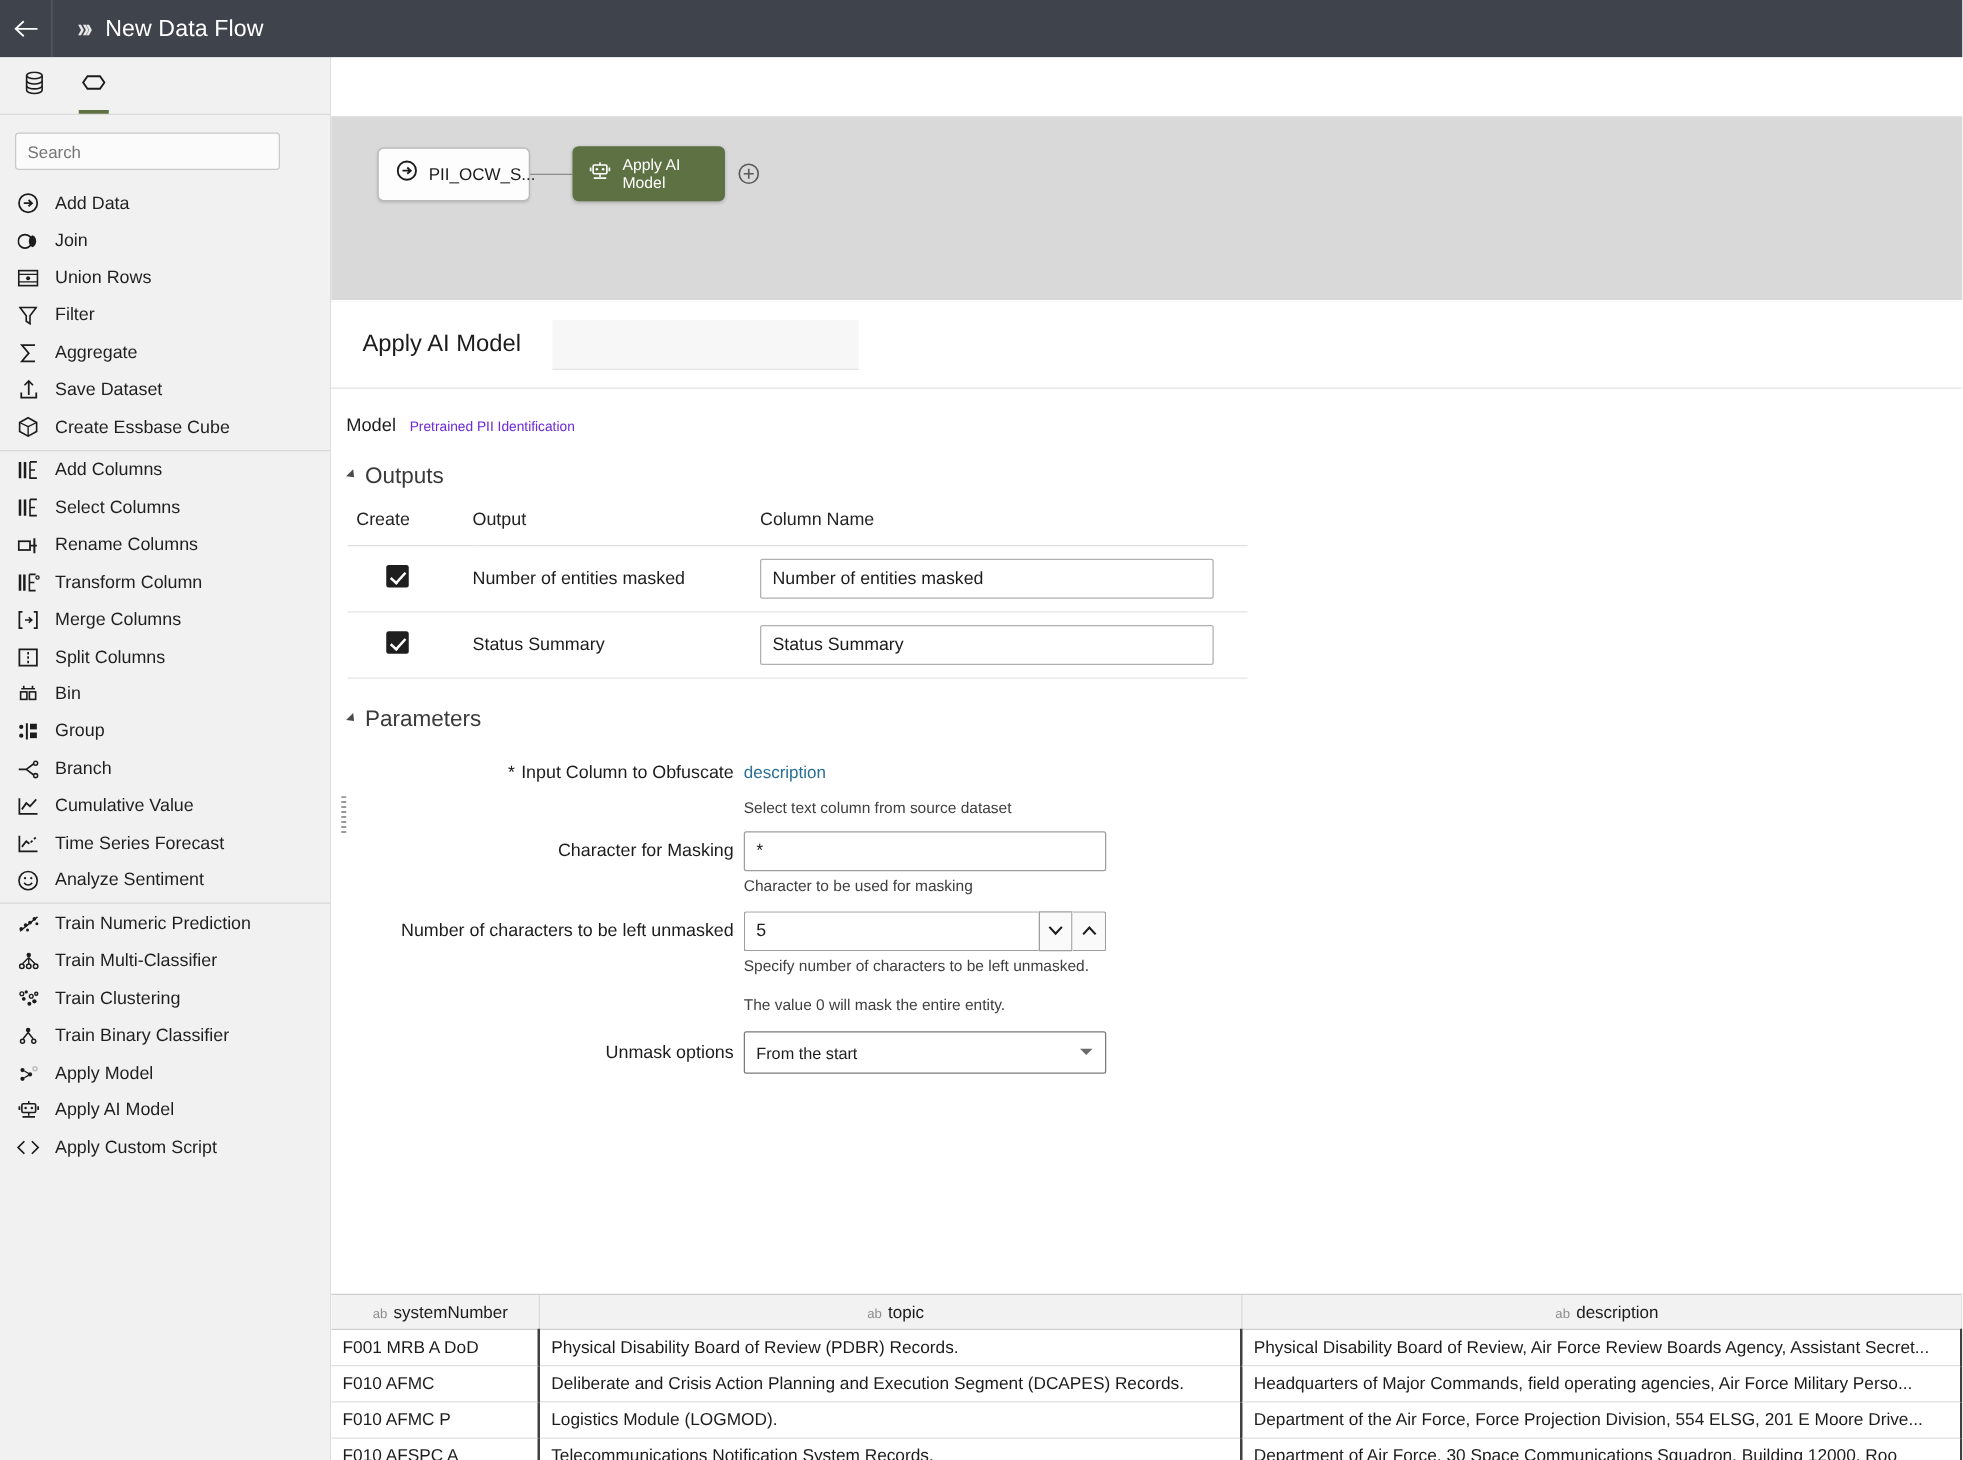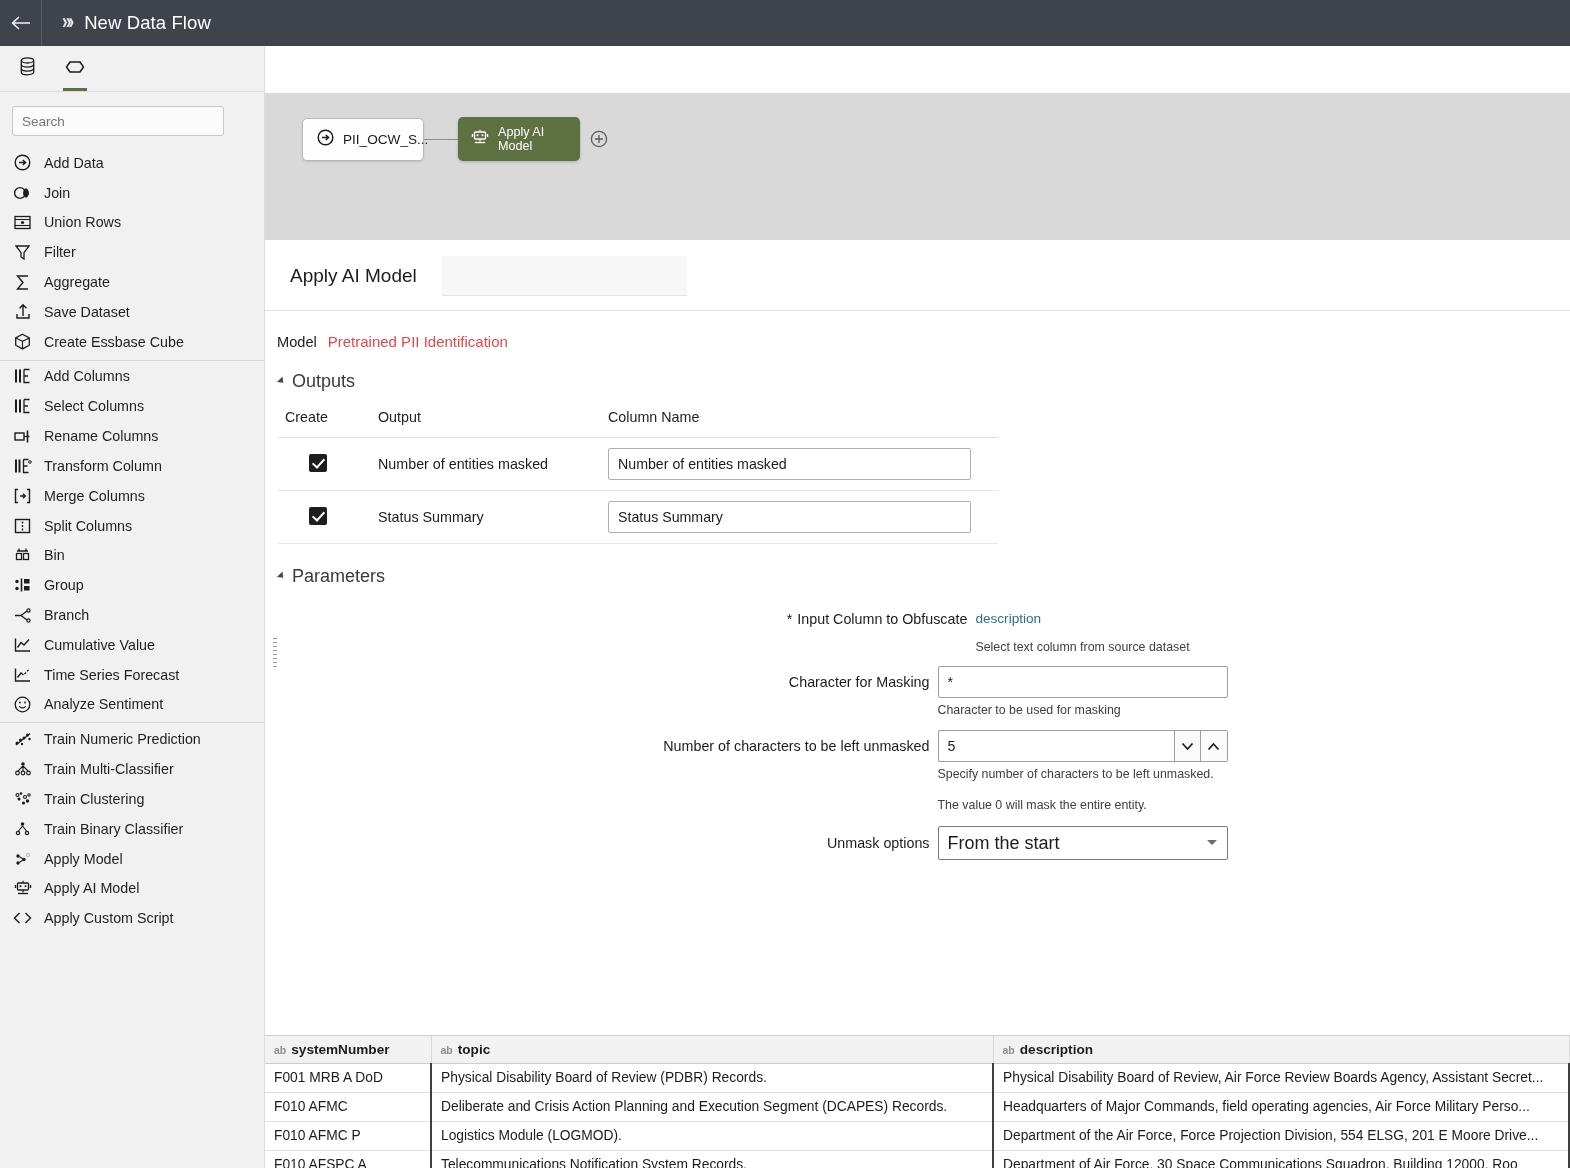--- a/index.html
+++ b/index.html
@@ -202,8 +202,8 @@
     color: #1c1c1c;
   }
   .model-link {
-    color: #ef4444;
-    font-size: 15px;
+    color: #6d28d9;
+    font-size: 11px;
     cursor: pointer;
   }
   .section-head {

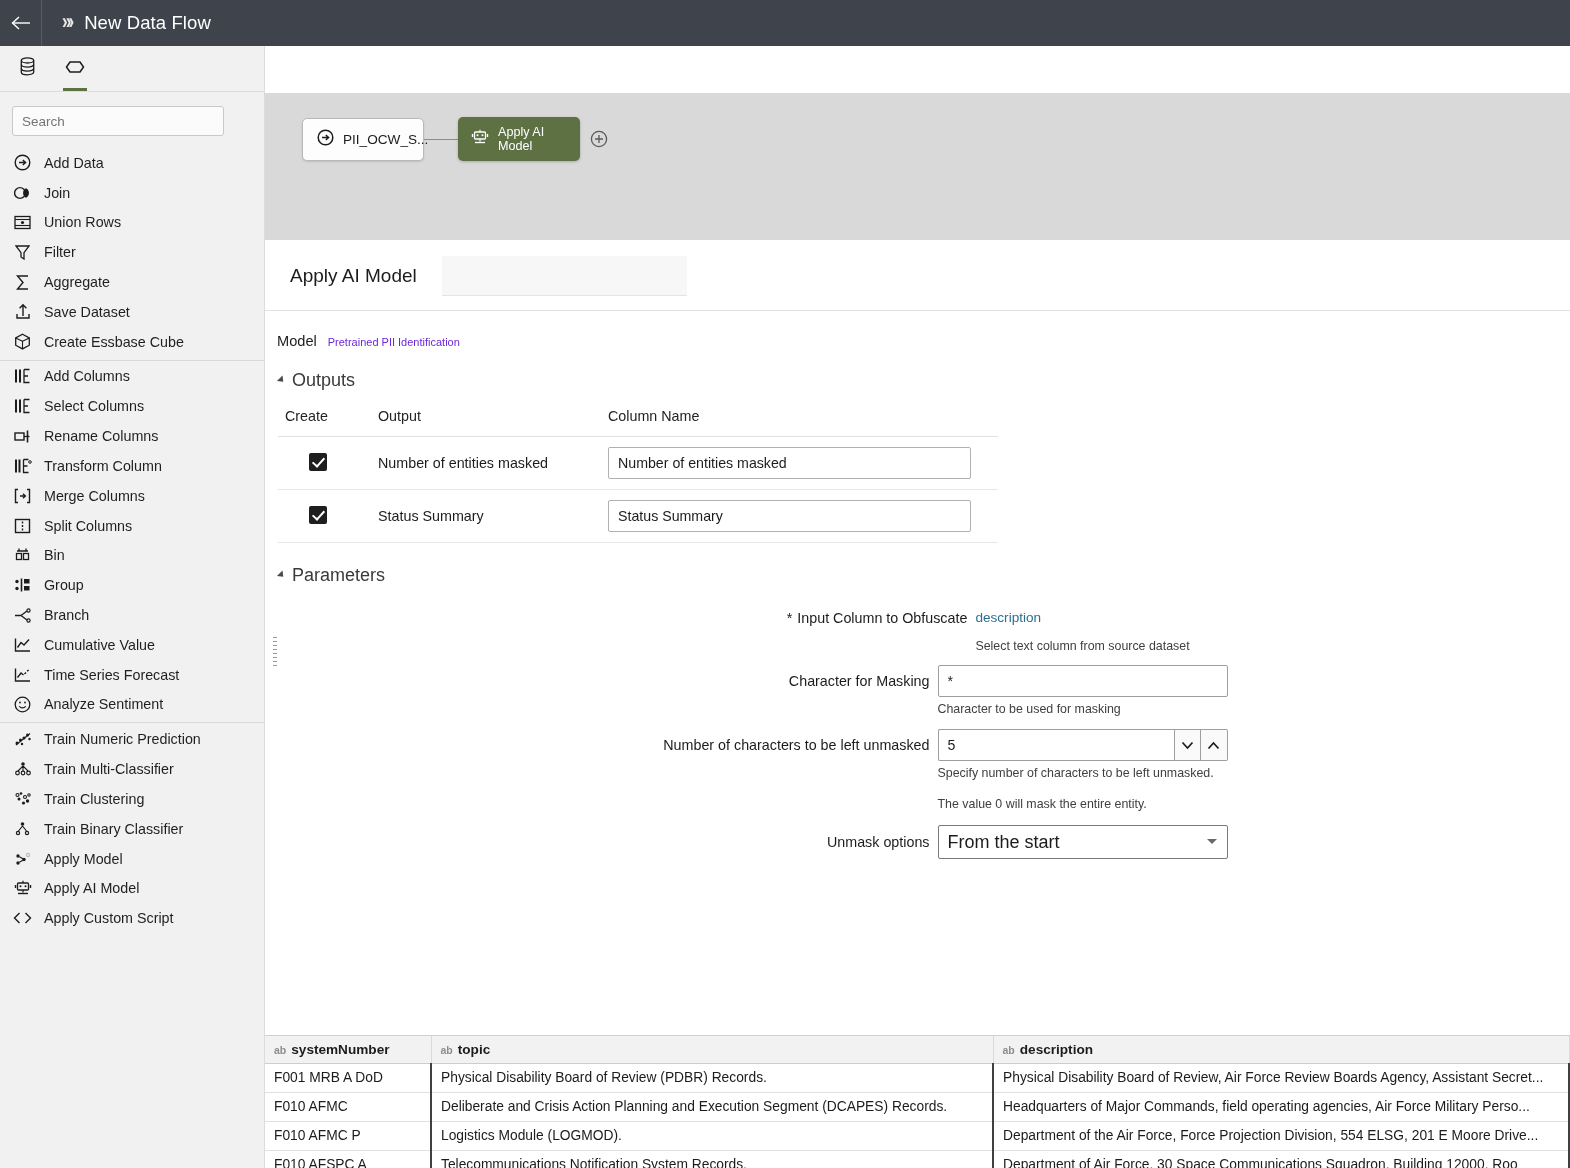--- a/index.html
+++ b/index.html
@@ -289,7 +289,6 @@
     display: flex;
     align-items: flex-start;
     margin-bottom: 3px;
-    justify-content: center;
   }
   .p-label {
     width: 330px;

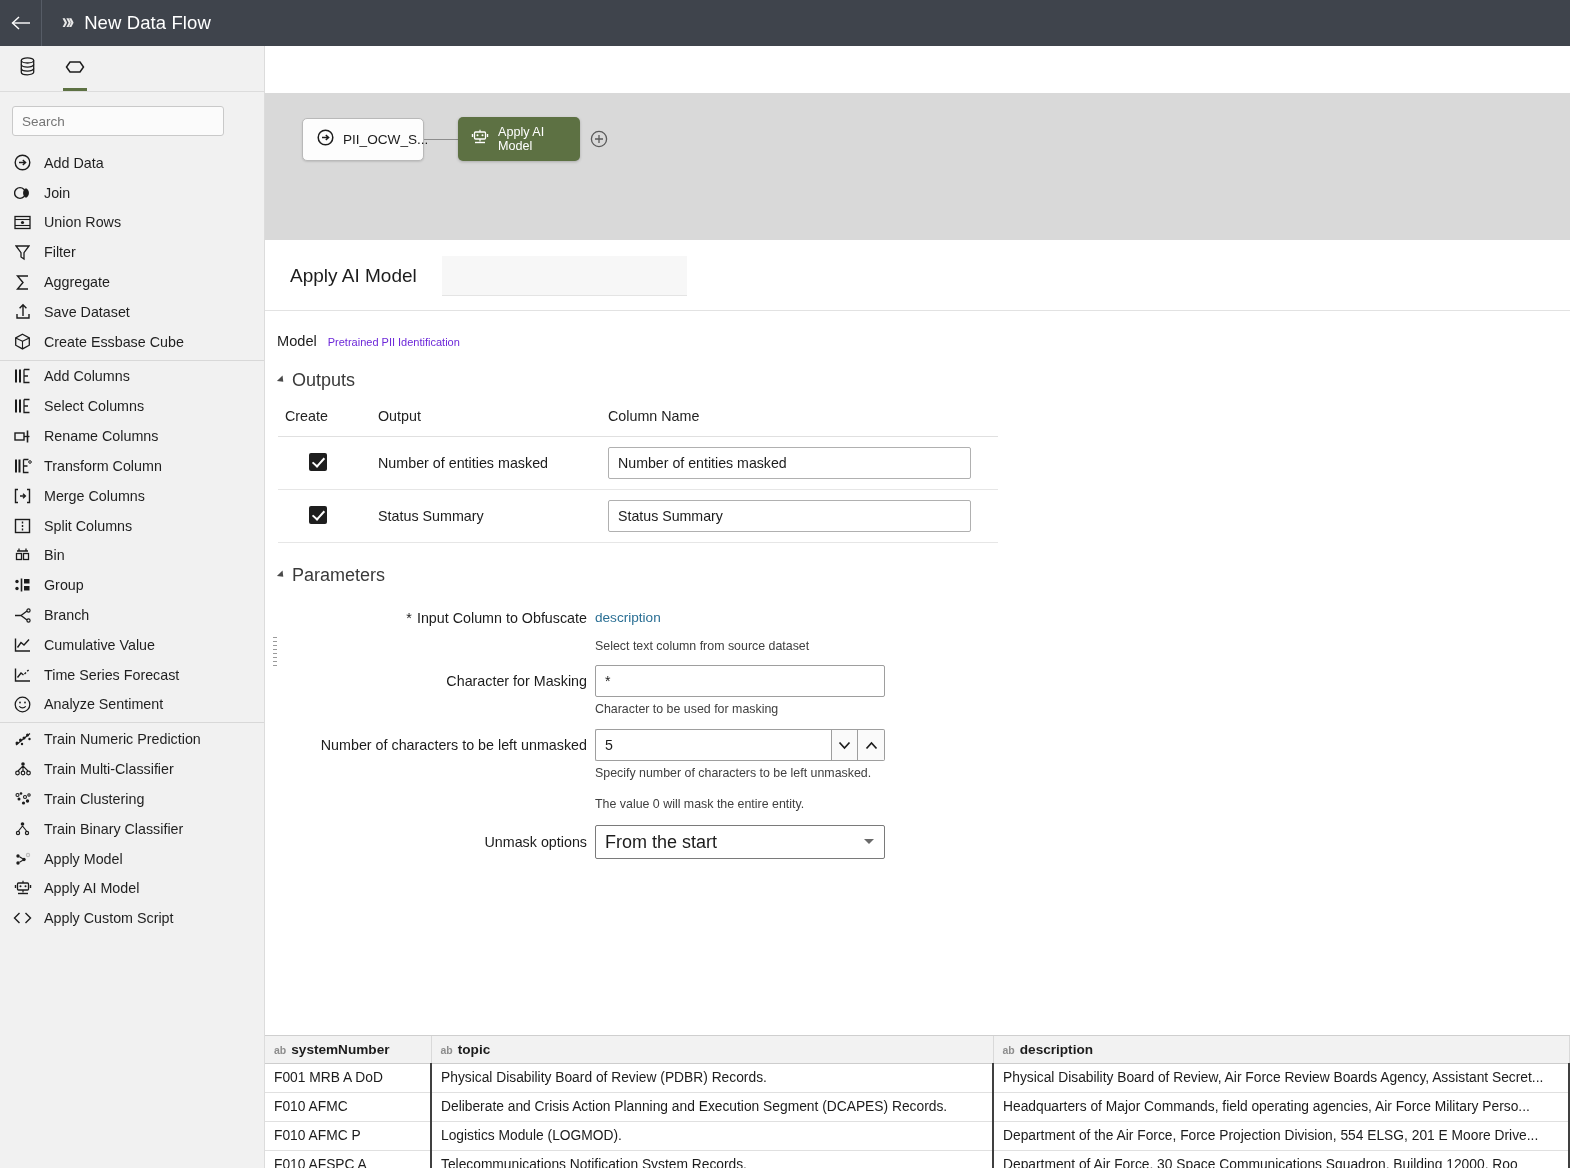--- a/index.html
+++ b/index.html
@@ -350,7 +350,7 @@
     border: 1px solid #7a7a7a;
     border-radius: 2px;
     background: #ffffff;
-    font-size: 18px;
+    font-size: 13px;
     font-family: "Liberation Sans", sans-serif;
     padding: 0 9px;
     color: #1c1c1c;

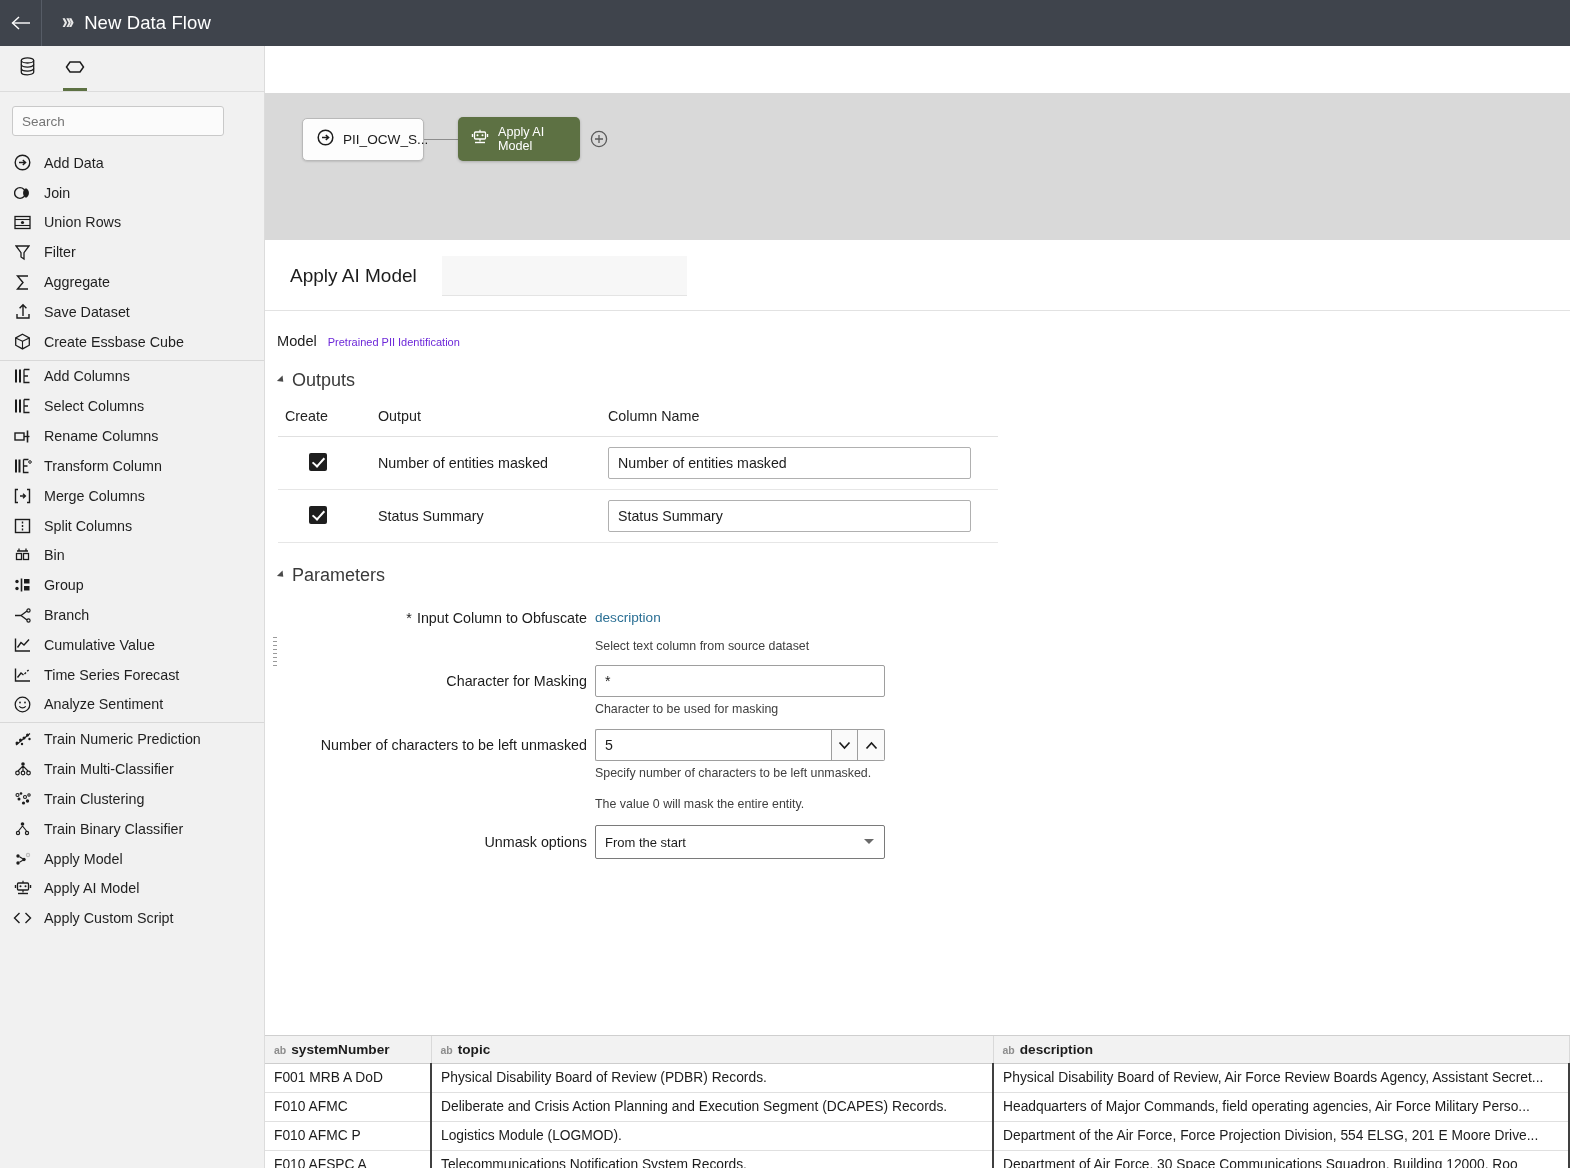--- a/index.html
+++ b/index.html
@@ -384,8 +384,8 @@
     background: #f2f2f2;
     border-right: 1px solid #d9d9d9;
     border-bottom: 1px solid #cdcdcd;
-    text-align: left;
-    font-weight: bold;
+    text-align: center;
+    font-weight: normal;
     font-size: 13.6px;
     color: #1c1c1c;
     height: 27px;

